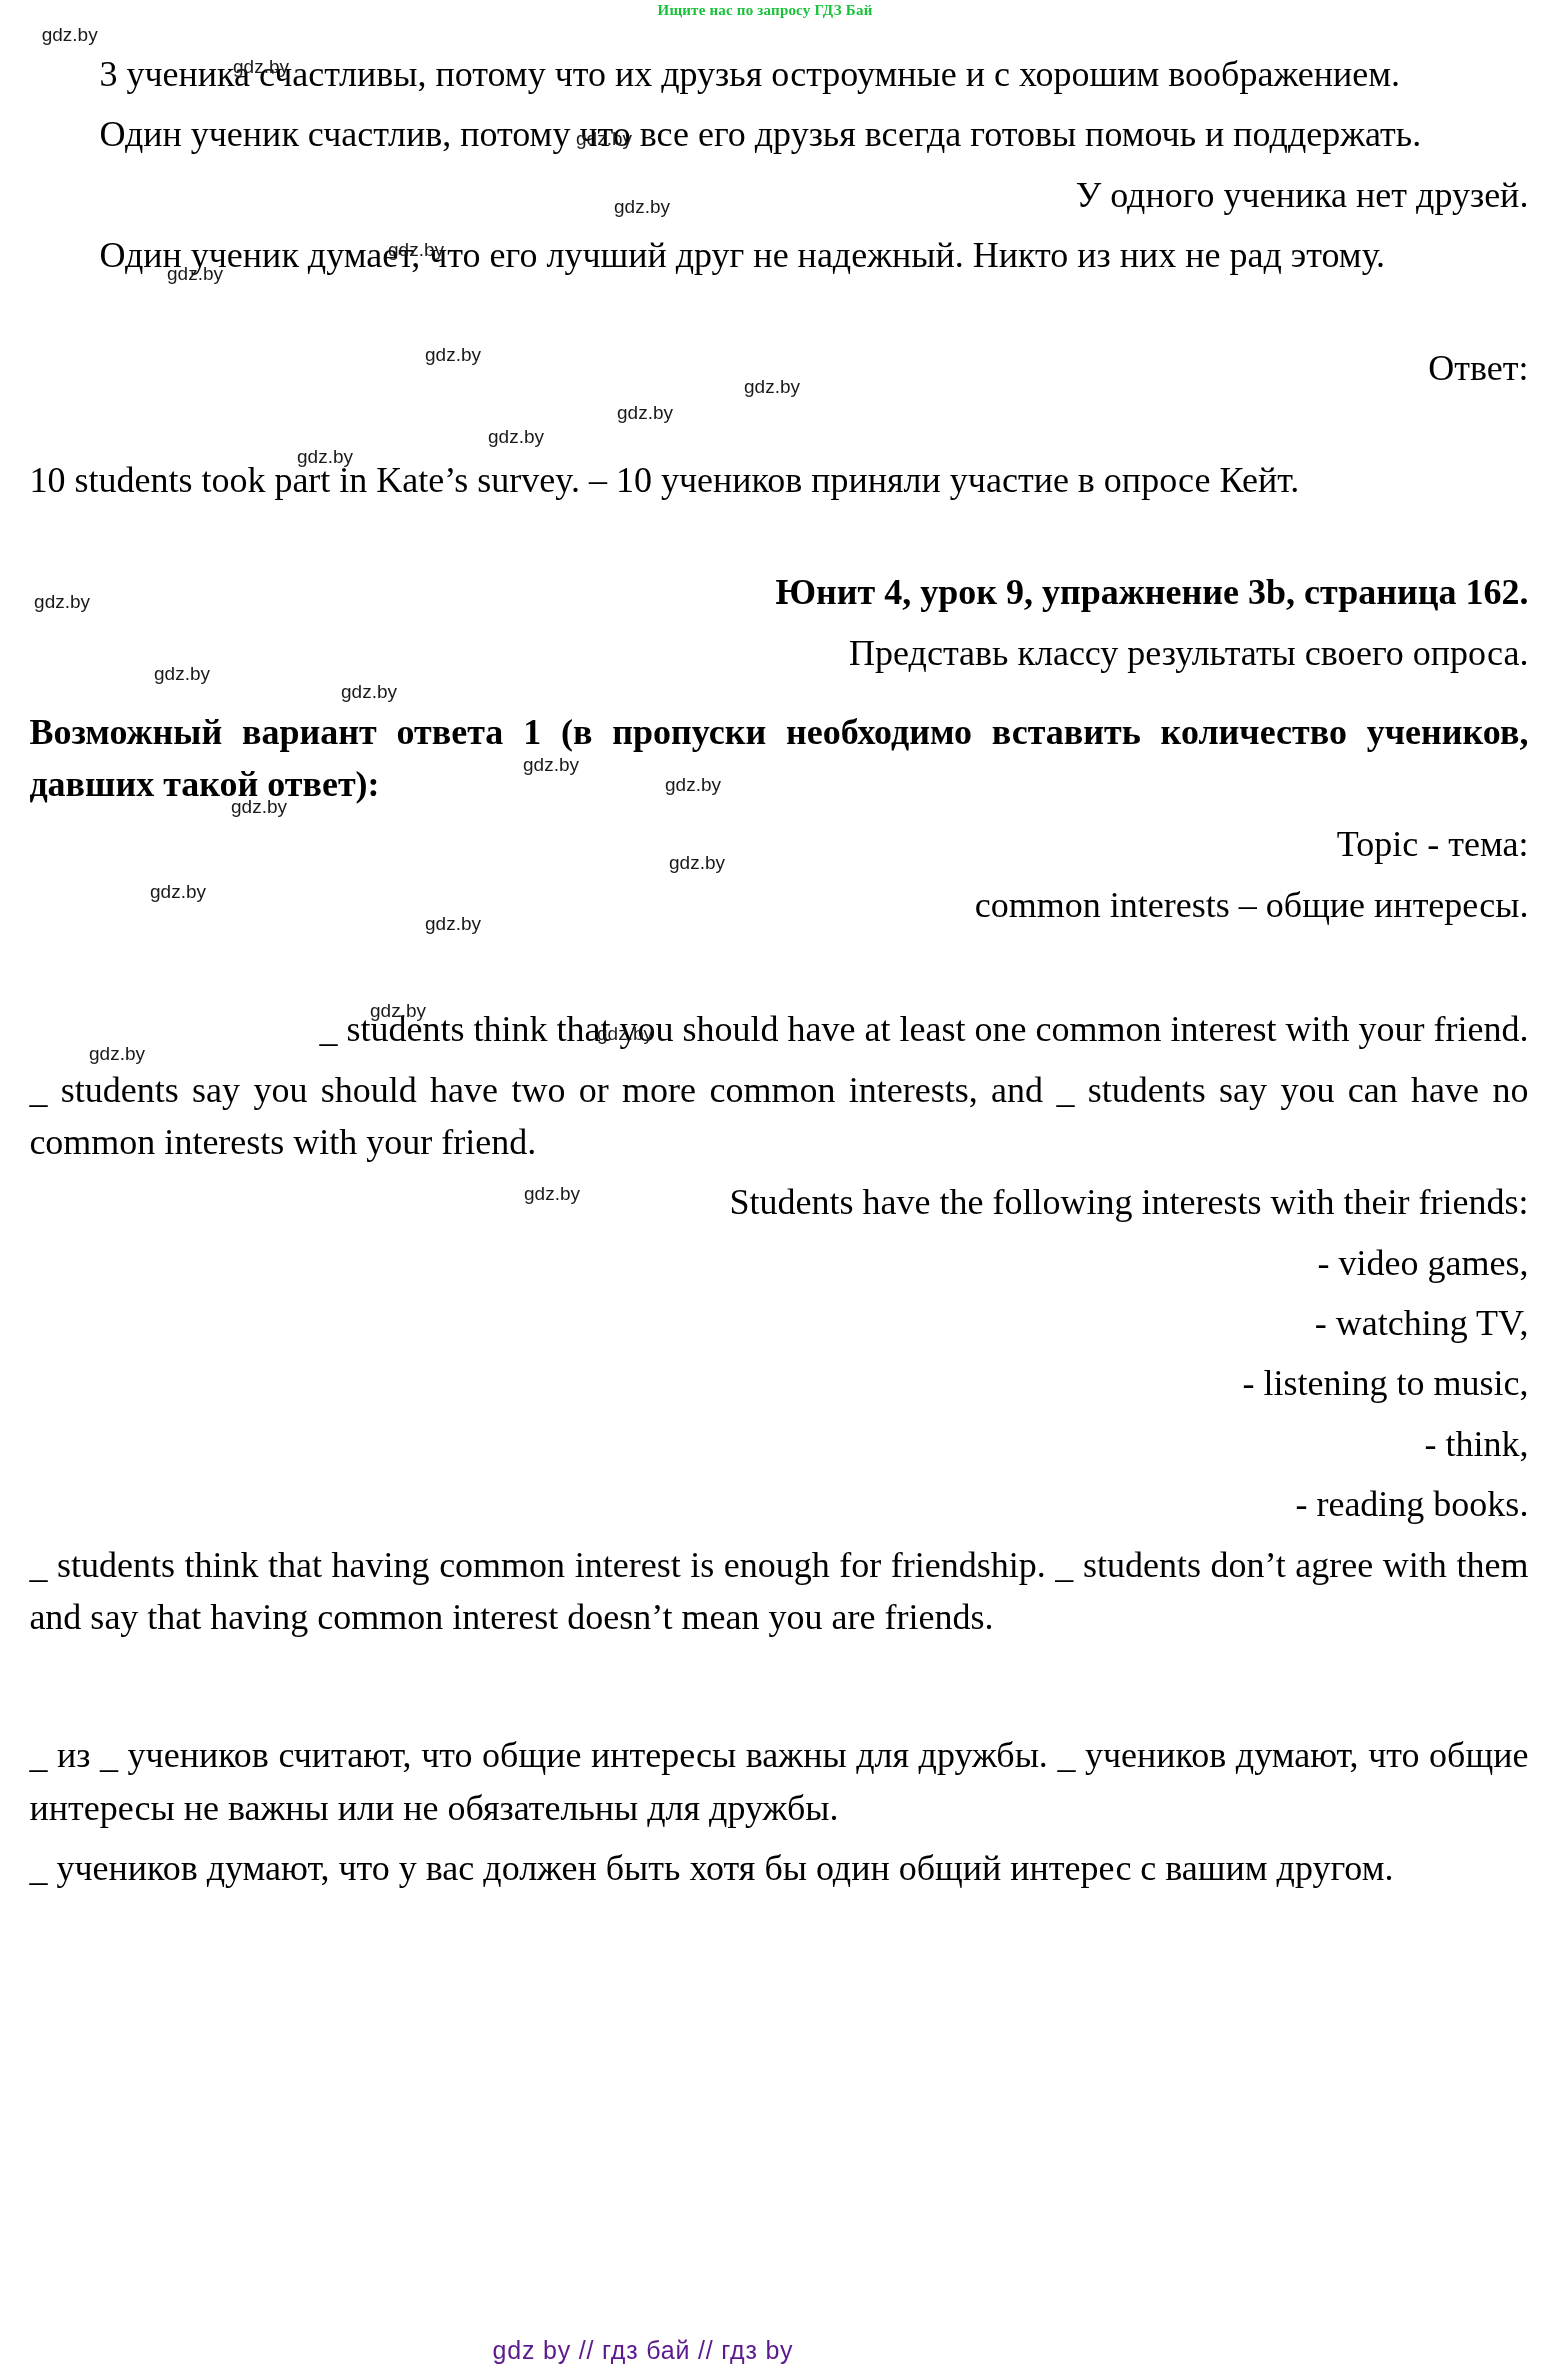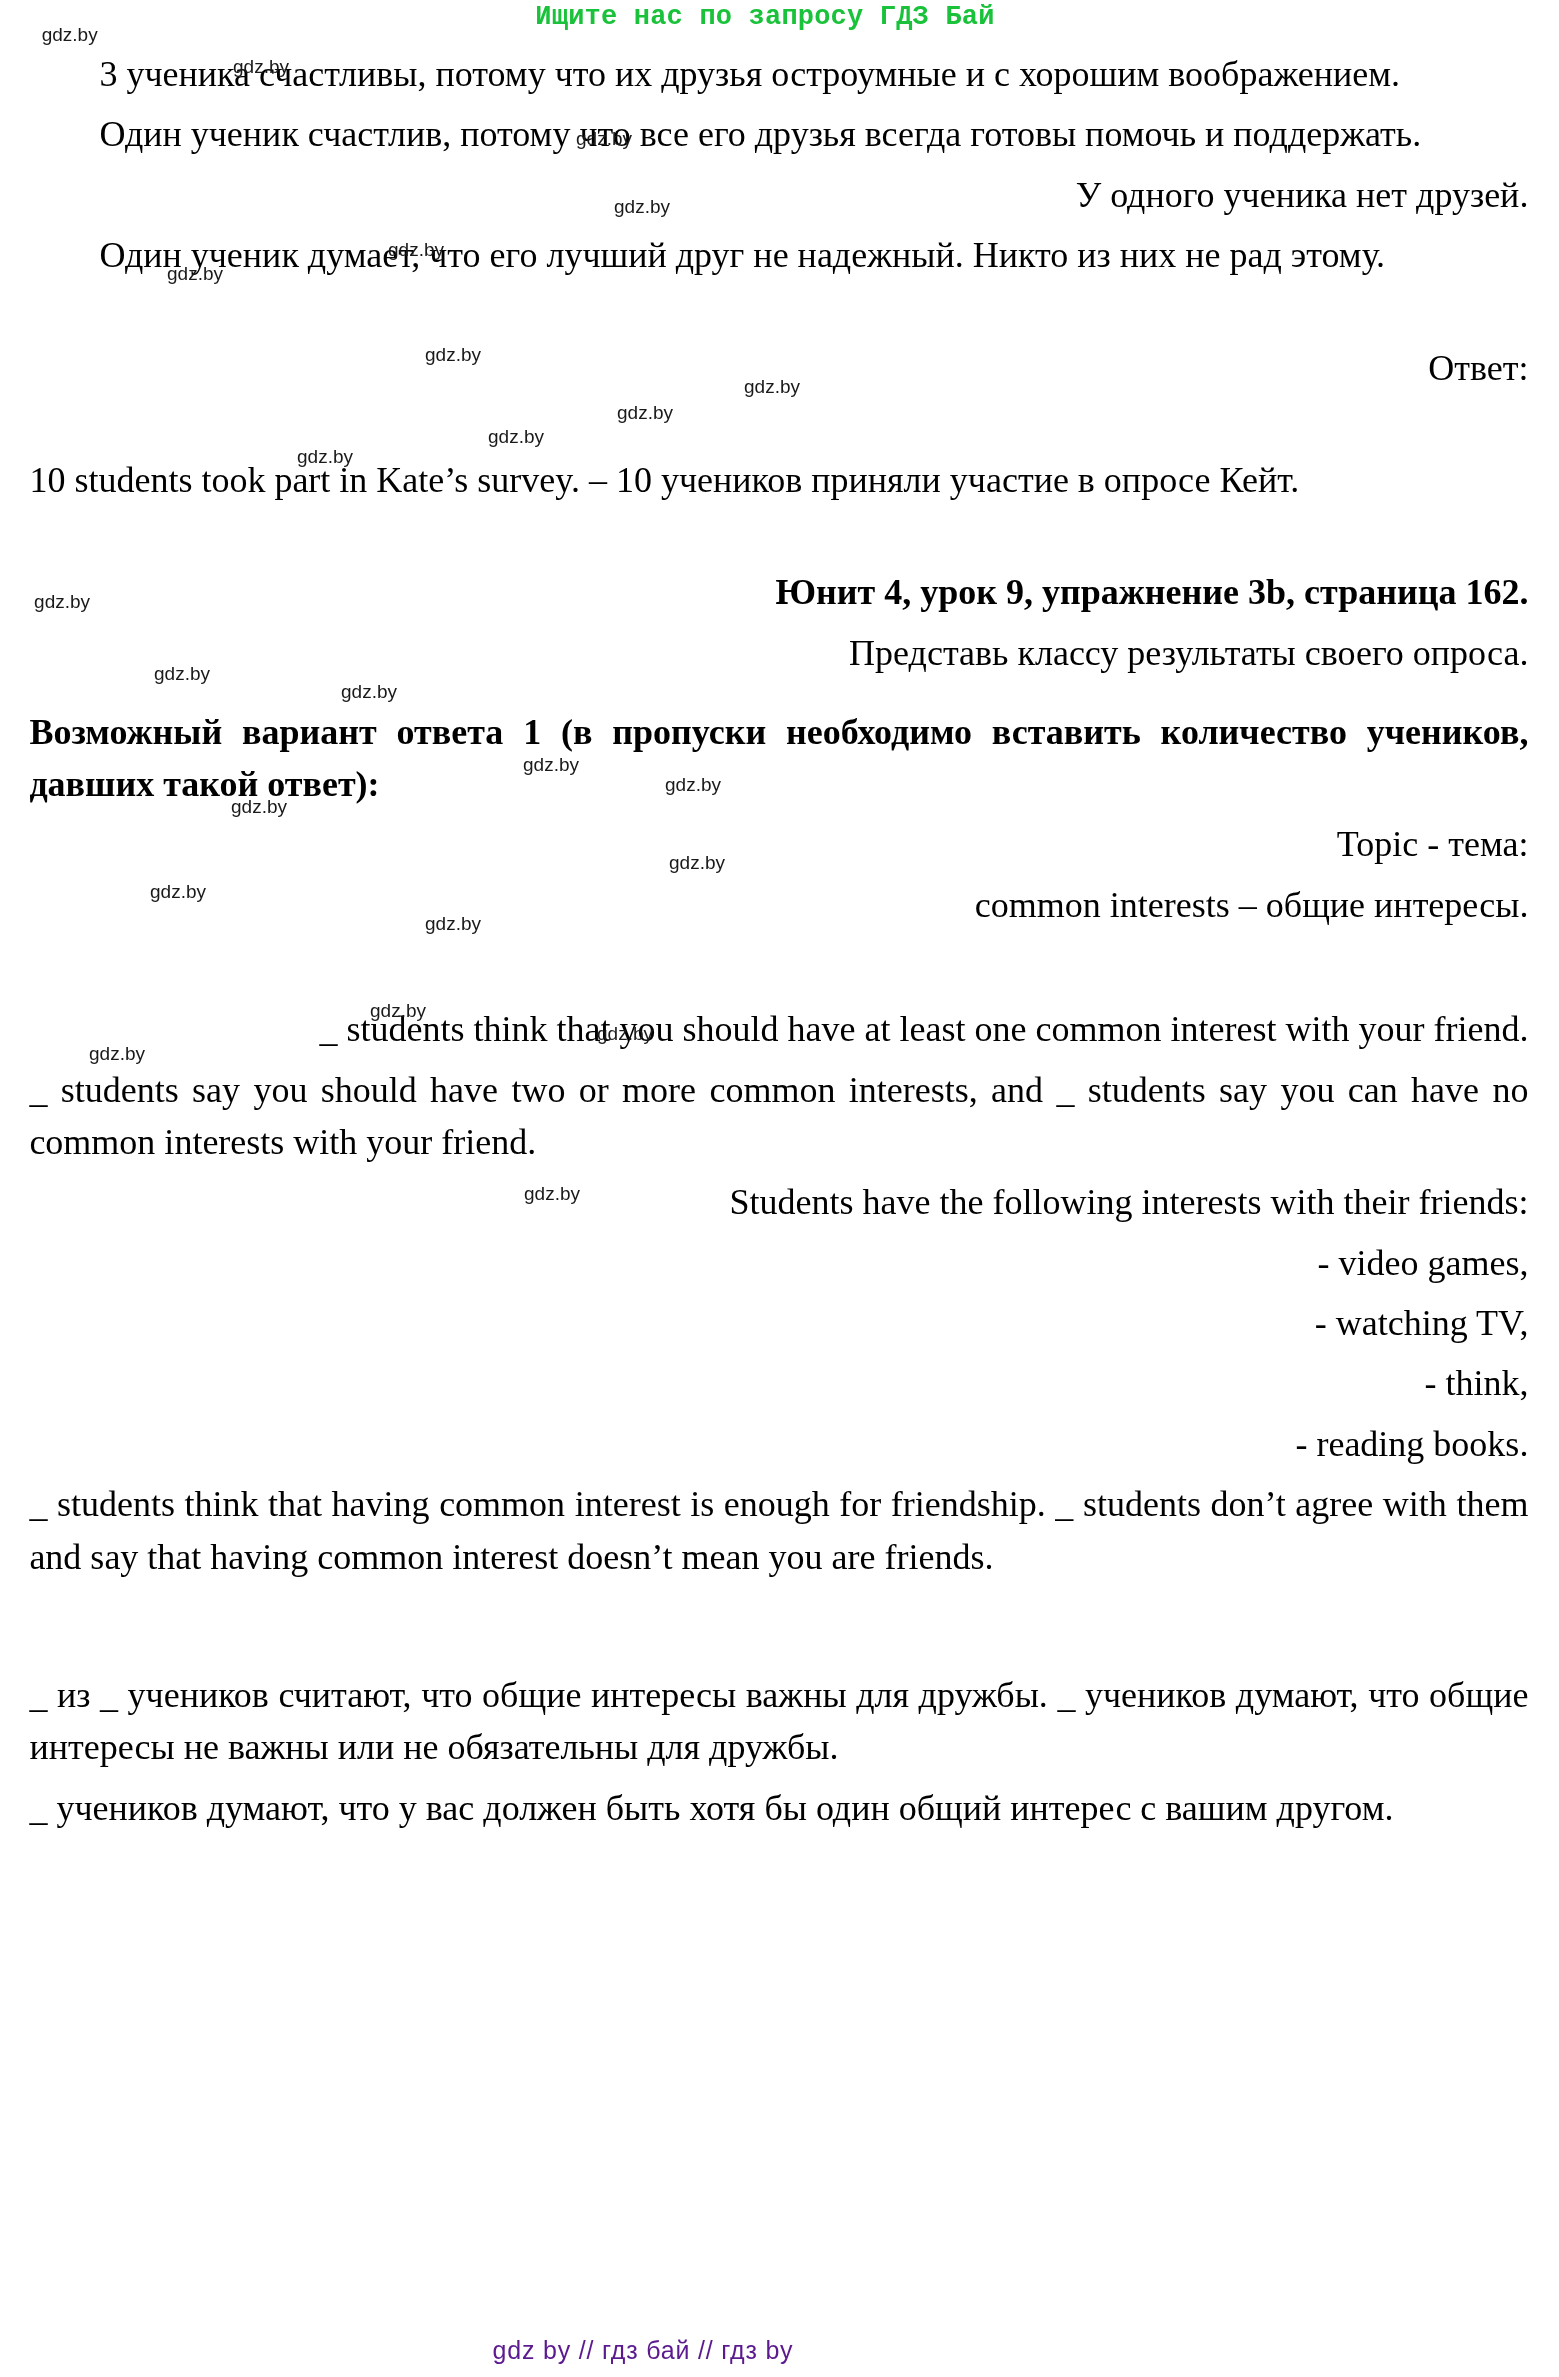--- a/index.html
+++ b/index.html
@@ -24,9 +24,9 @@
     left: 0;
     width: 1530px;
     text-align: center;
-    font-family: Liberation Mono, monospace;
+    font-family: Liberation Serif, serif;
     font-weight: bold;
-    font-size: 27px;
+    font-size: 15px;
     color: #19c23a;
     letter-spacing: 0.2px;
   }

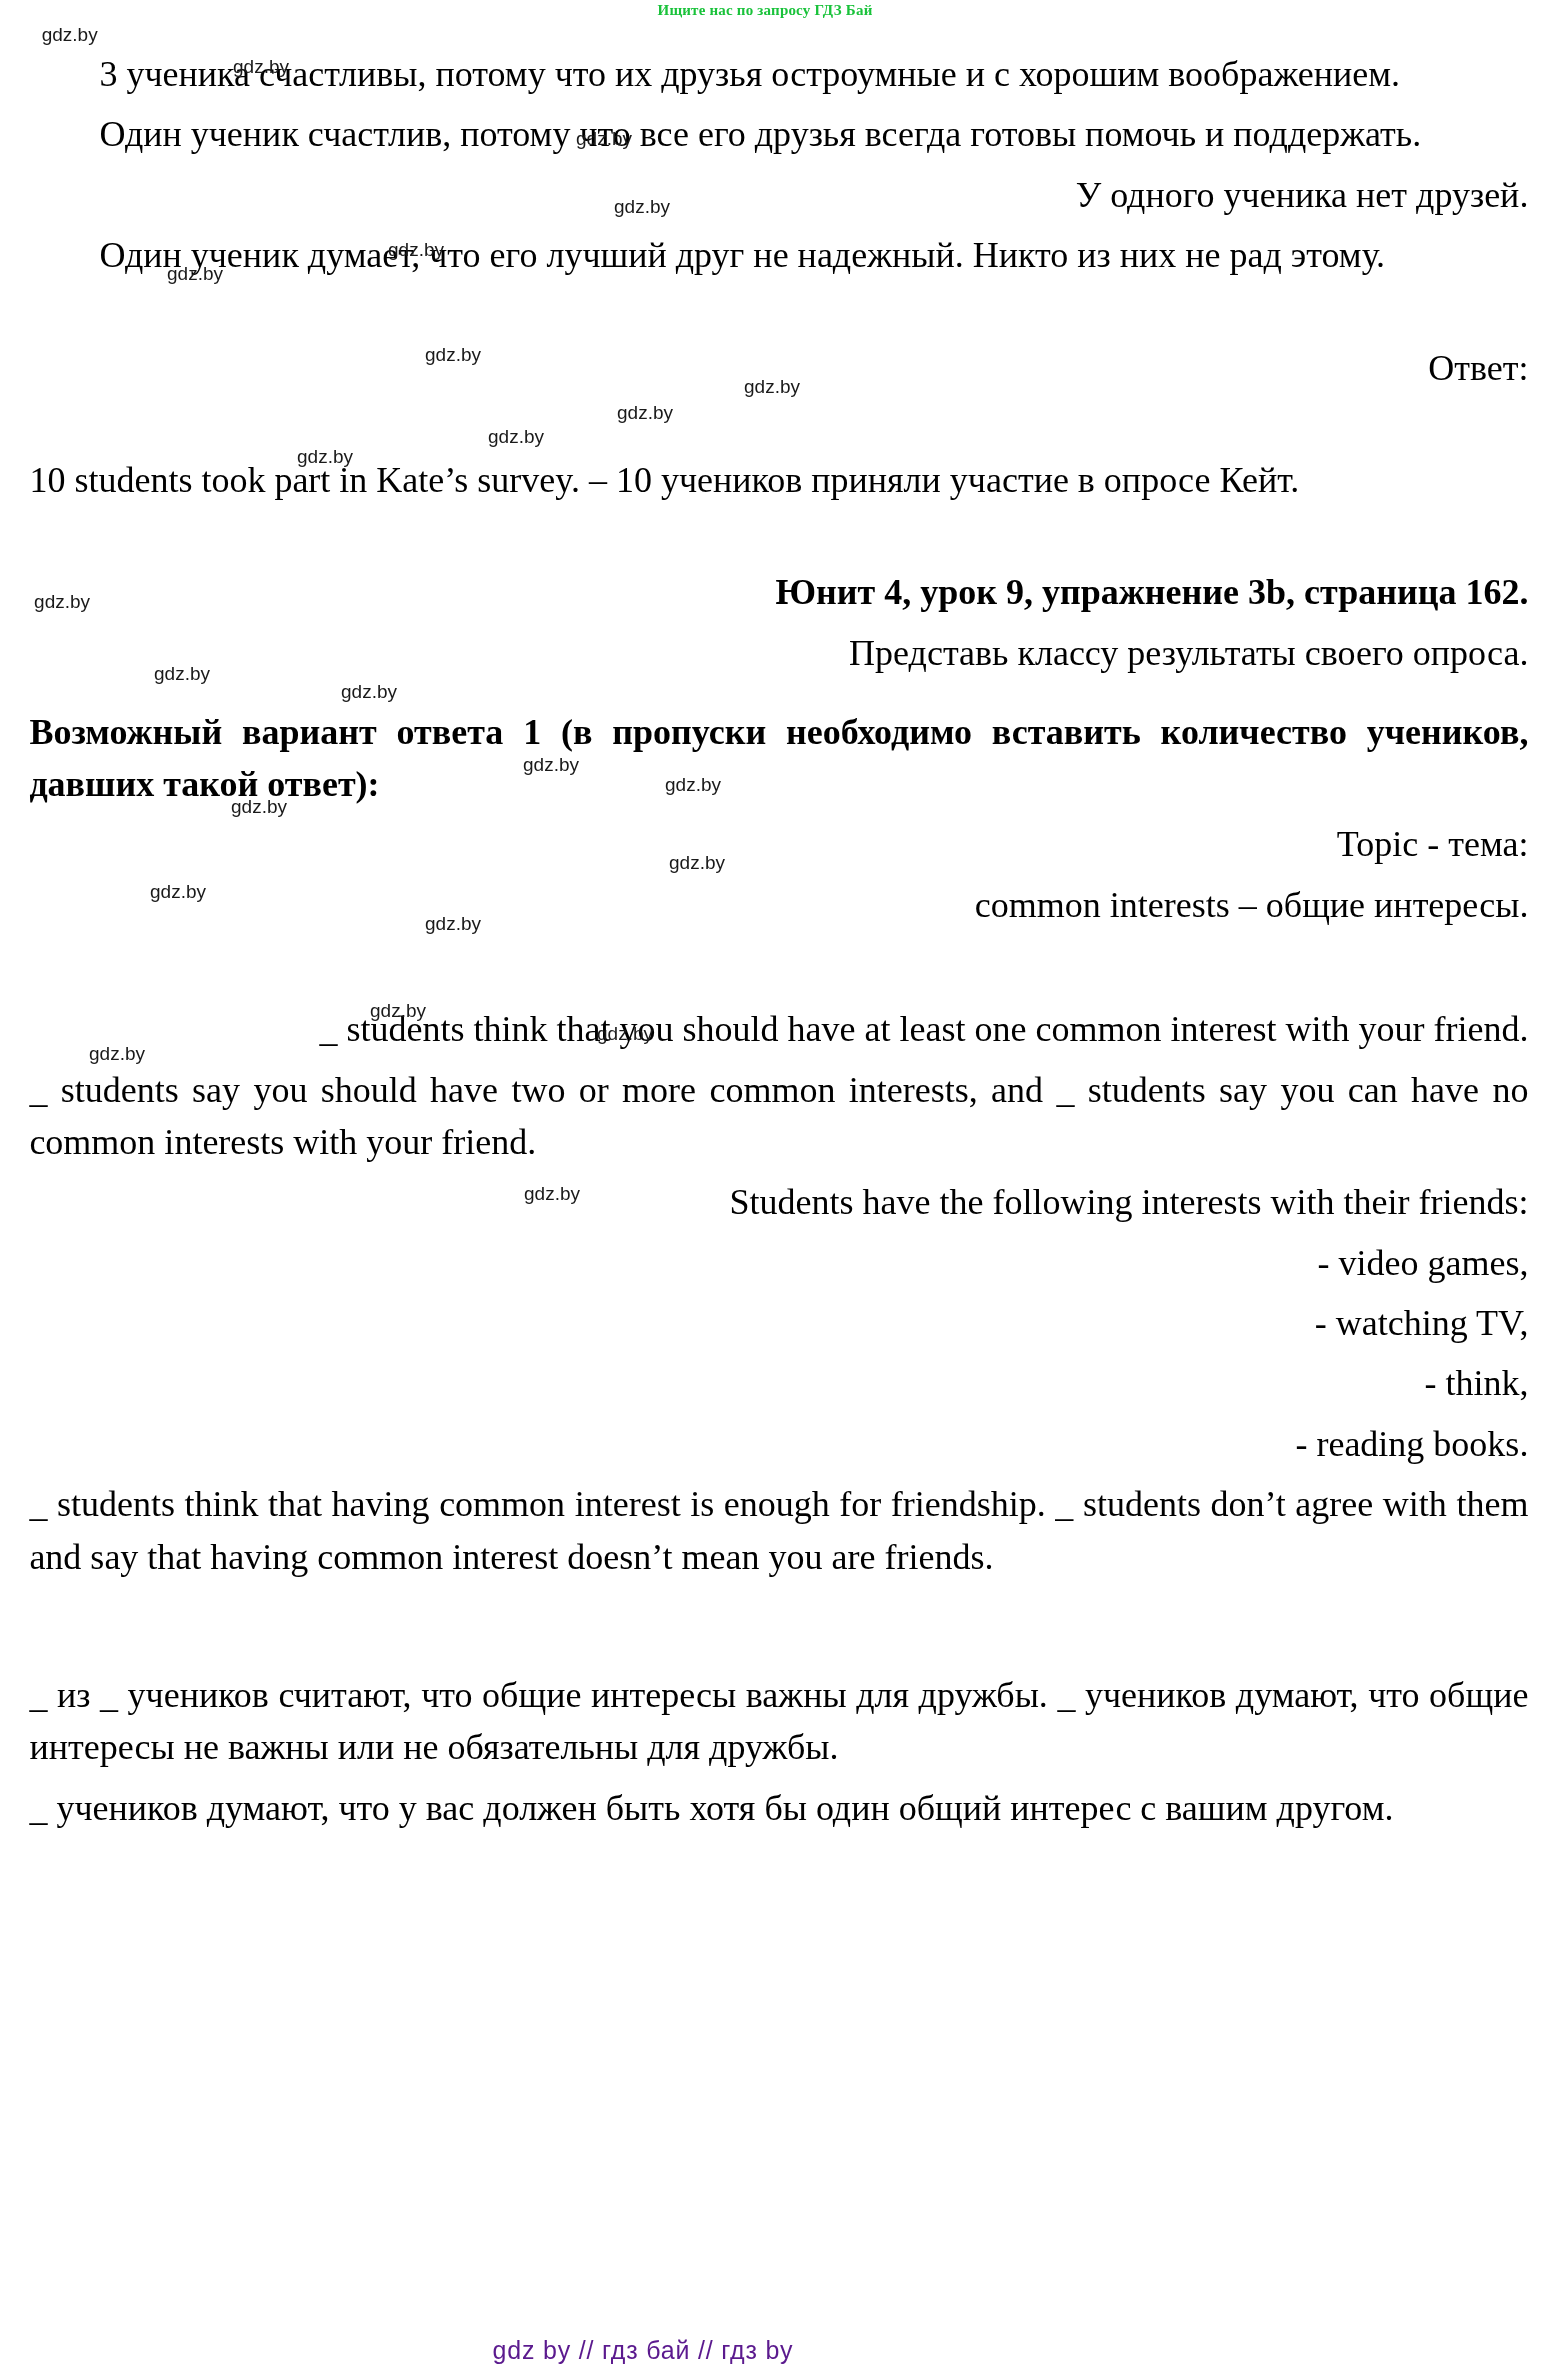--- a/index.html
+++ b/index.html
@@ -125,6 +125,7 @@
 
     <p class="para nojust">- video games,</p>
     <p class="para nojust">- watching TV,</p>
+    <p class="para nojust">- listening to music,</p>
     <p class="para nojust">- think,</p>
     <p class="para nojust">- reading books.</p>
 

